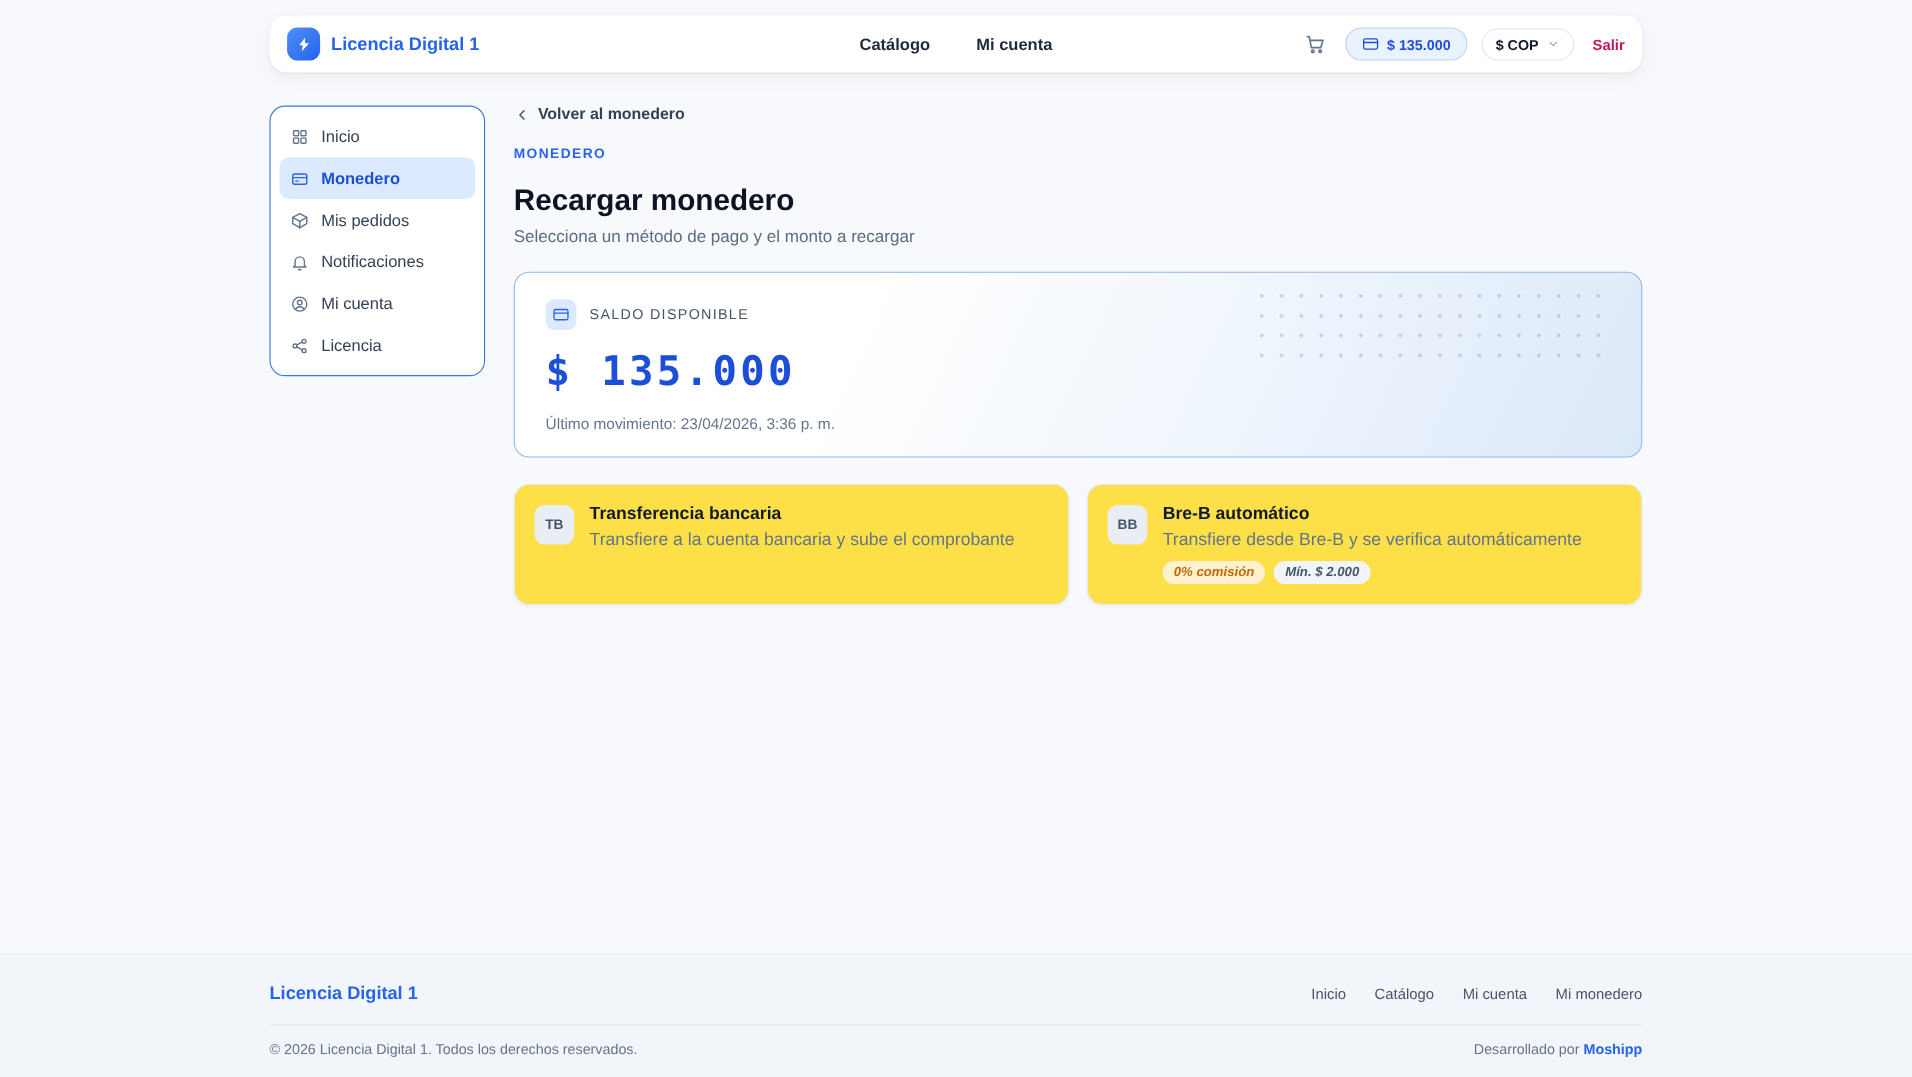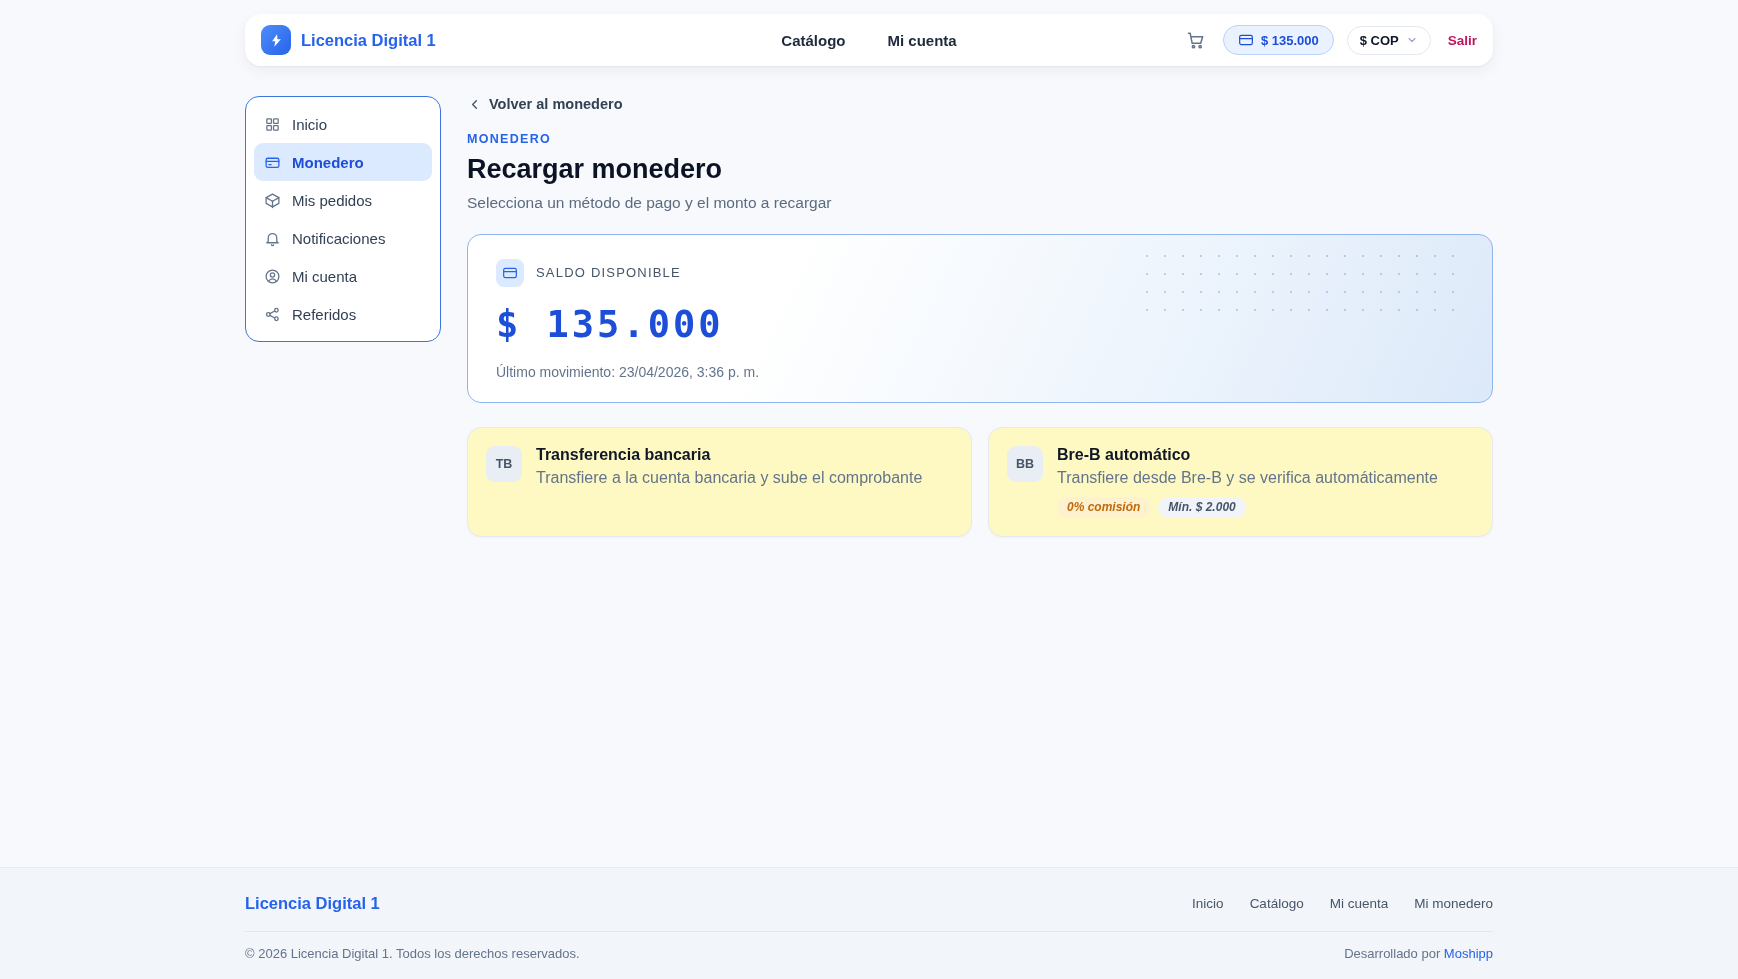--- a/index.html
+++ b/index.html
@@ -60,7 +60,7 @@
   .back { display: inline-flex; align-items: center; gap: 7px; font-size: 14.5px; font-weight: 600; color: #334155; cursor: pointer; }
   .back .ic { color: #475569; }
   .eyebrow { margin-top: 16px; font-size: 12.5px; font-weight: 700; letter-spacing: 1.3px; color: #2563eb; }
-  .page-title { margin-top: 8px; font-size: 27px; font-weight: 700; color: #0b1324; }
+  .page-title { margin-top: 20px; font-size: 27px; font-weight: 700; color: #0b1324; }
   .page-sub { margin-top: 9px; font-size: 15.5px; color: #5b6b80; }
 
   

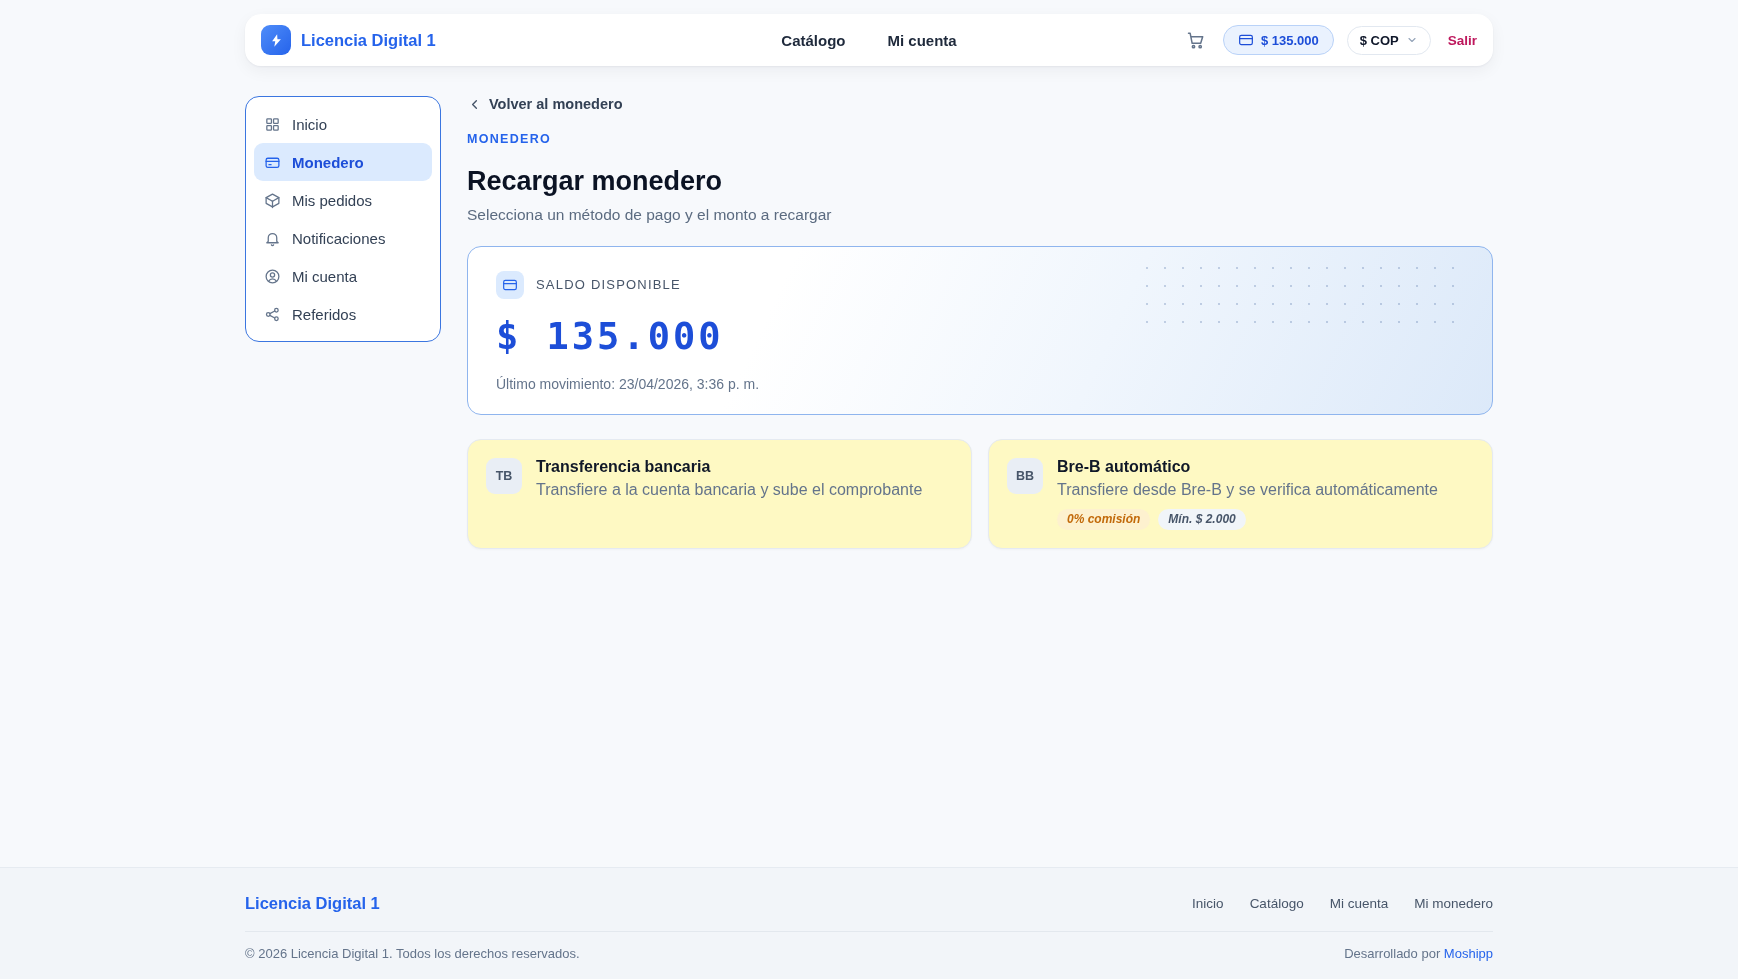--- a/index.html
+++ b/index.html
@@ -227,7 +227,7 @@
             <path d="M8.3 10.7l6.9-3.6M8.3 13.3l6.9 3.6"></path>
           </svg>
       </span>
-      <span>Referidos</span>
+      <span>Licencia</span>
     </div>
   </div>
 

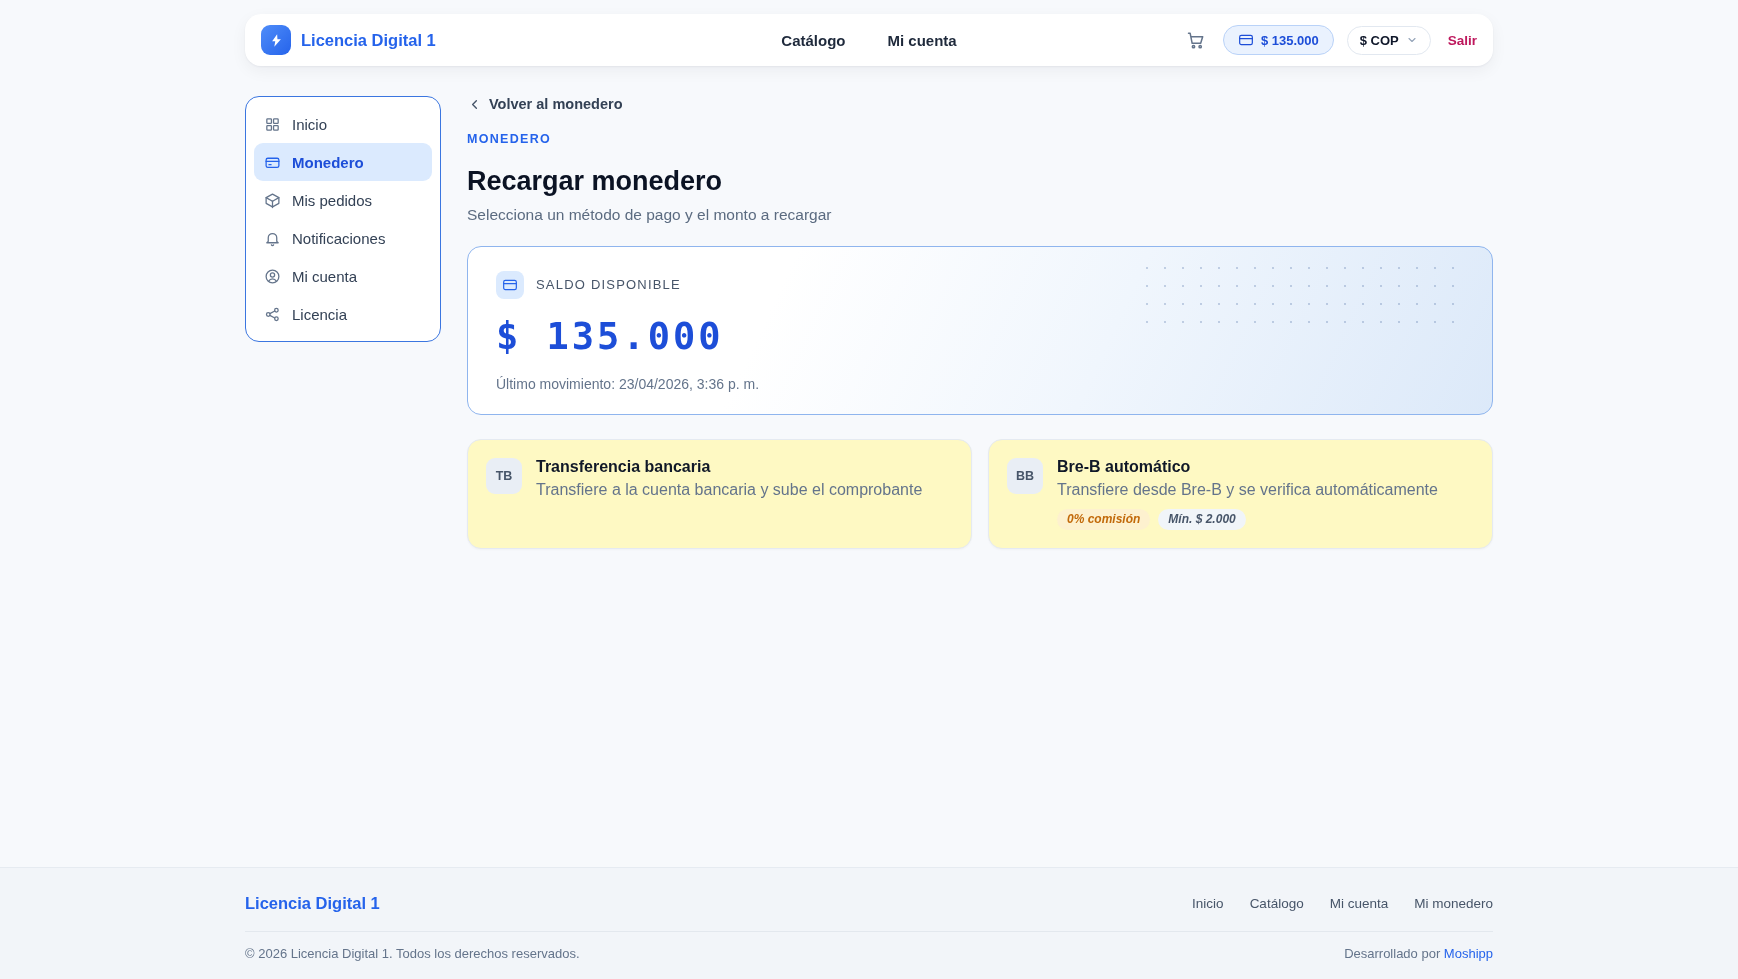--- a/index.html
+++ b/index.html
@@ -89,7 +89,7 @@
   
   .methods { display: flex; gap: 16px; margin-top: 24px; }
   .method-card {
-    flex: 1; background: #fef9c3; border: 1px solid #e5eaf1; border-radius: 14px;
+    flex: 1; background: #fde047; border: 1px solid #e5eaf1; border-radius: 14px;
     padding: 18px; min-height: 108px; display: flex; gap: 14px; align-items: flex-start;
     cursor: pointer; box-shadow: 0 1px 2px rgba(15,23,42,.03);
   }

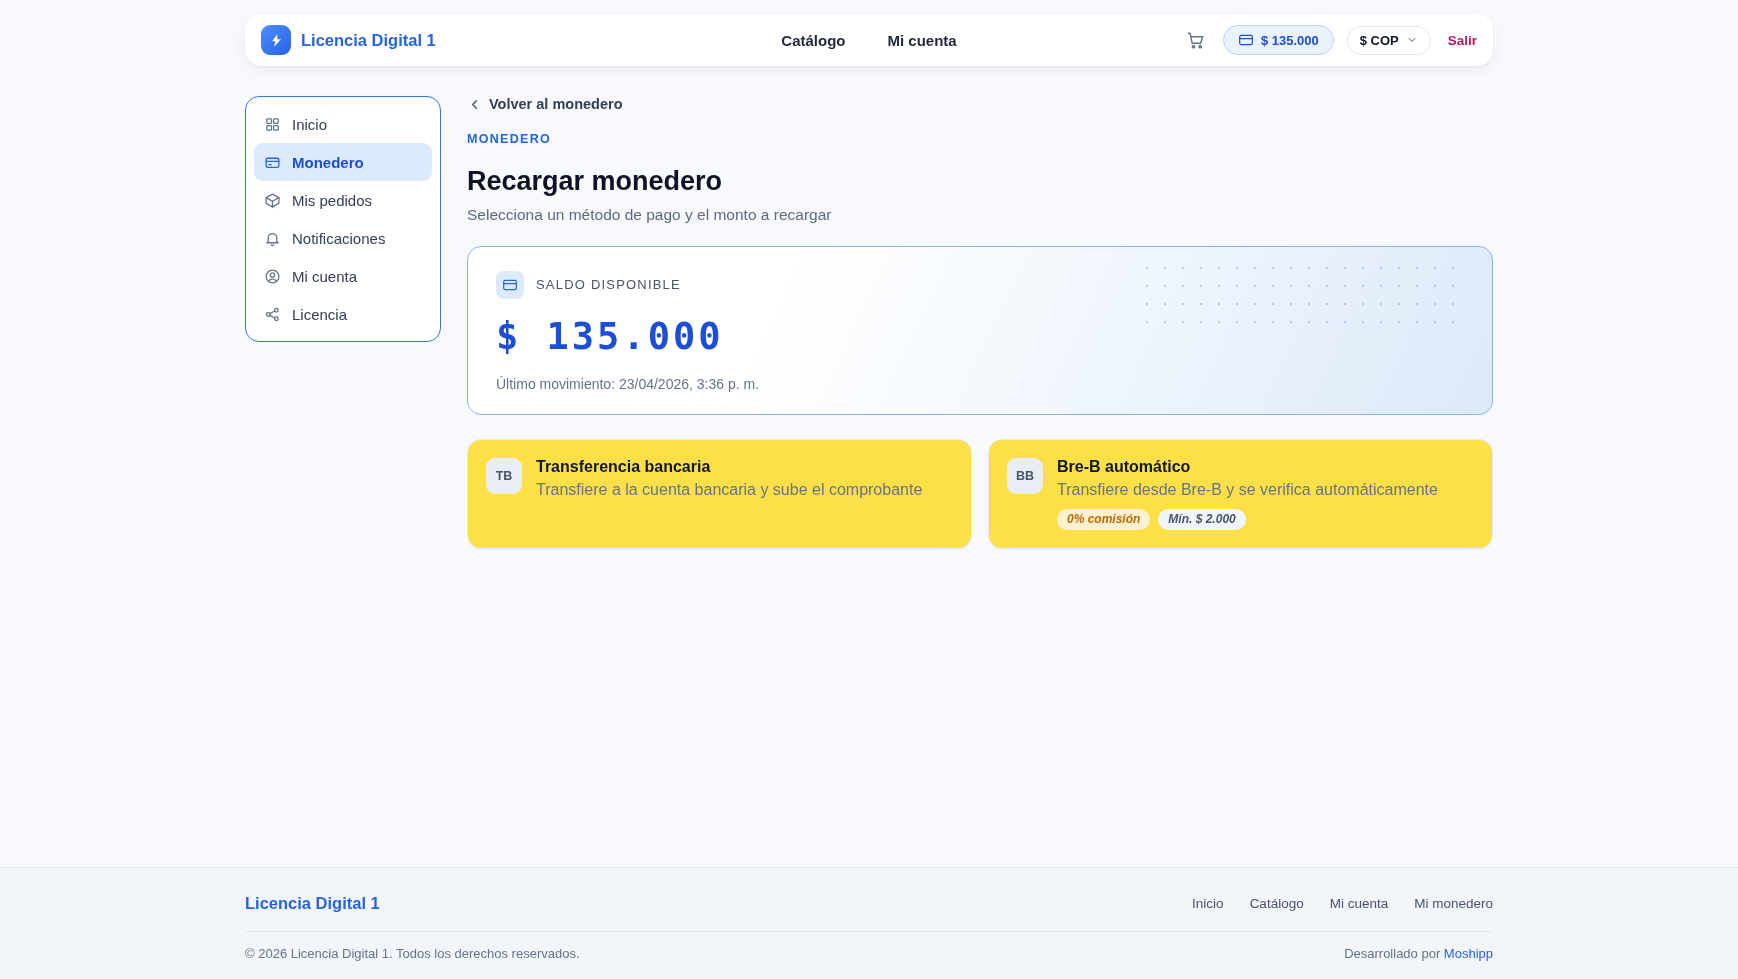--- a/index.html
+++ b/index.html
@@ -114,7 +114,7 @@
     border-top: 1px solid #e3e8ee; display: flex; align-items: center; justify-content: space-between;
     padding: 14px 0 18px; font-size: 13px; color: #64748b;
   }
-  .dev-brand { color: #2563eb; font-weight: 400; cursor: pointer; }
+  .dev-brand { color: #2563eb; font-weight: 700; cursor: pointer; }
 </style>
 </head>
 <body>

